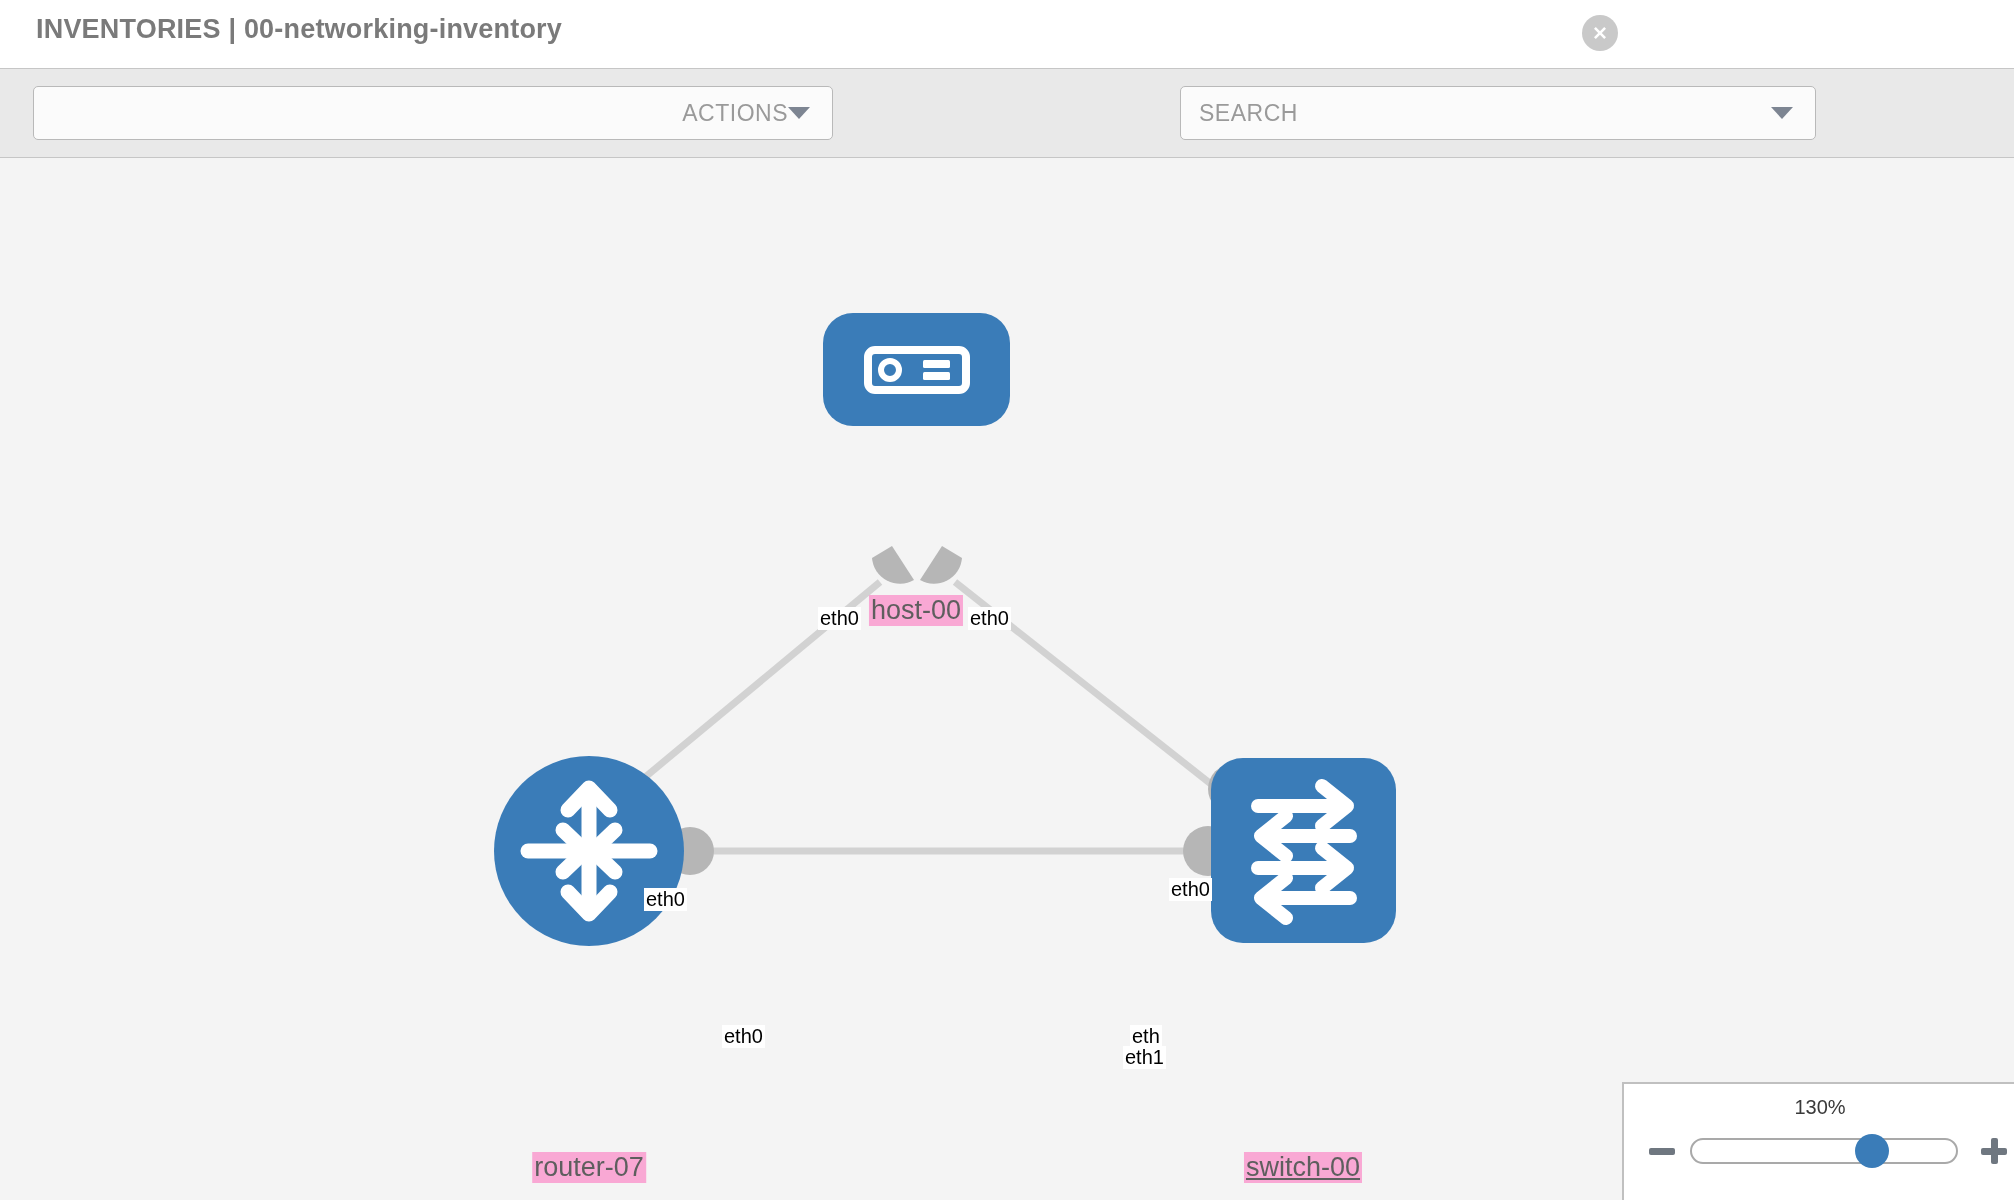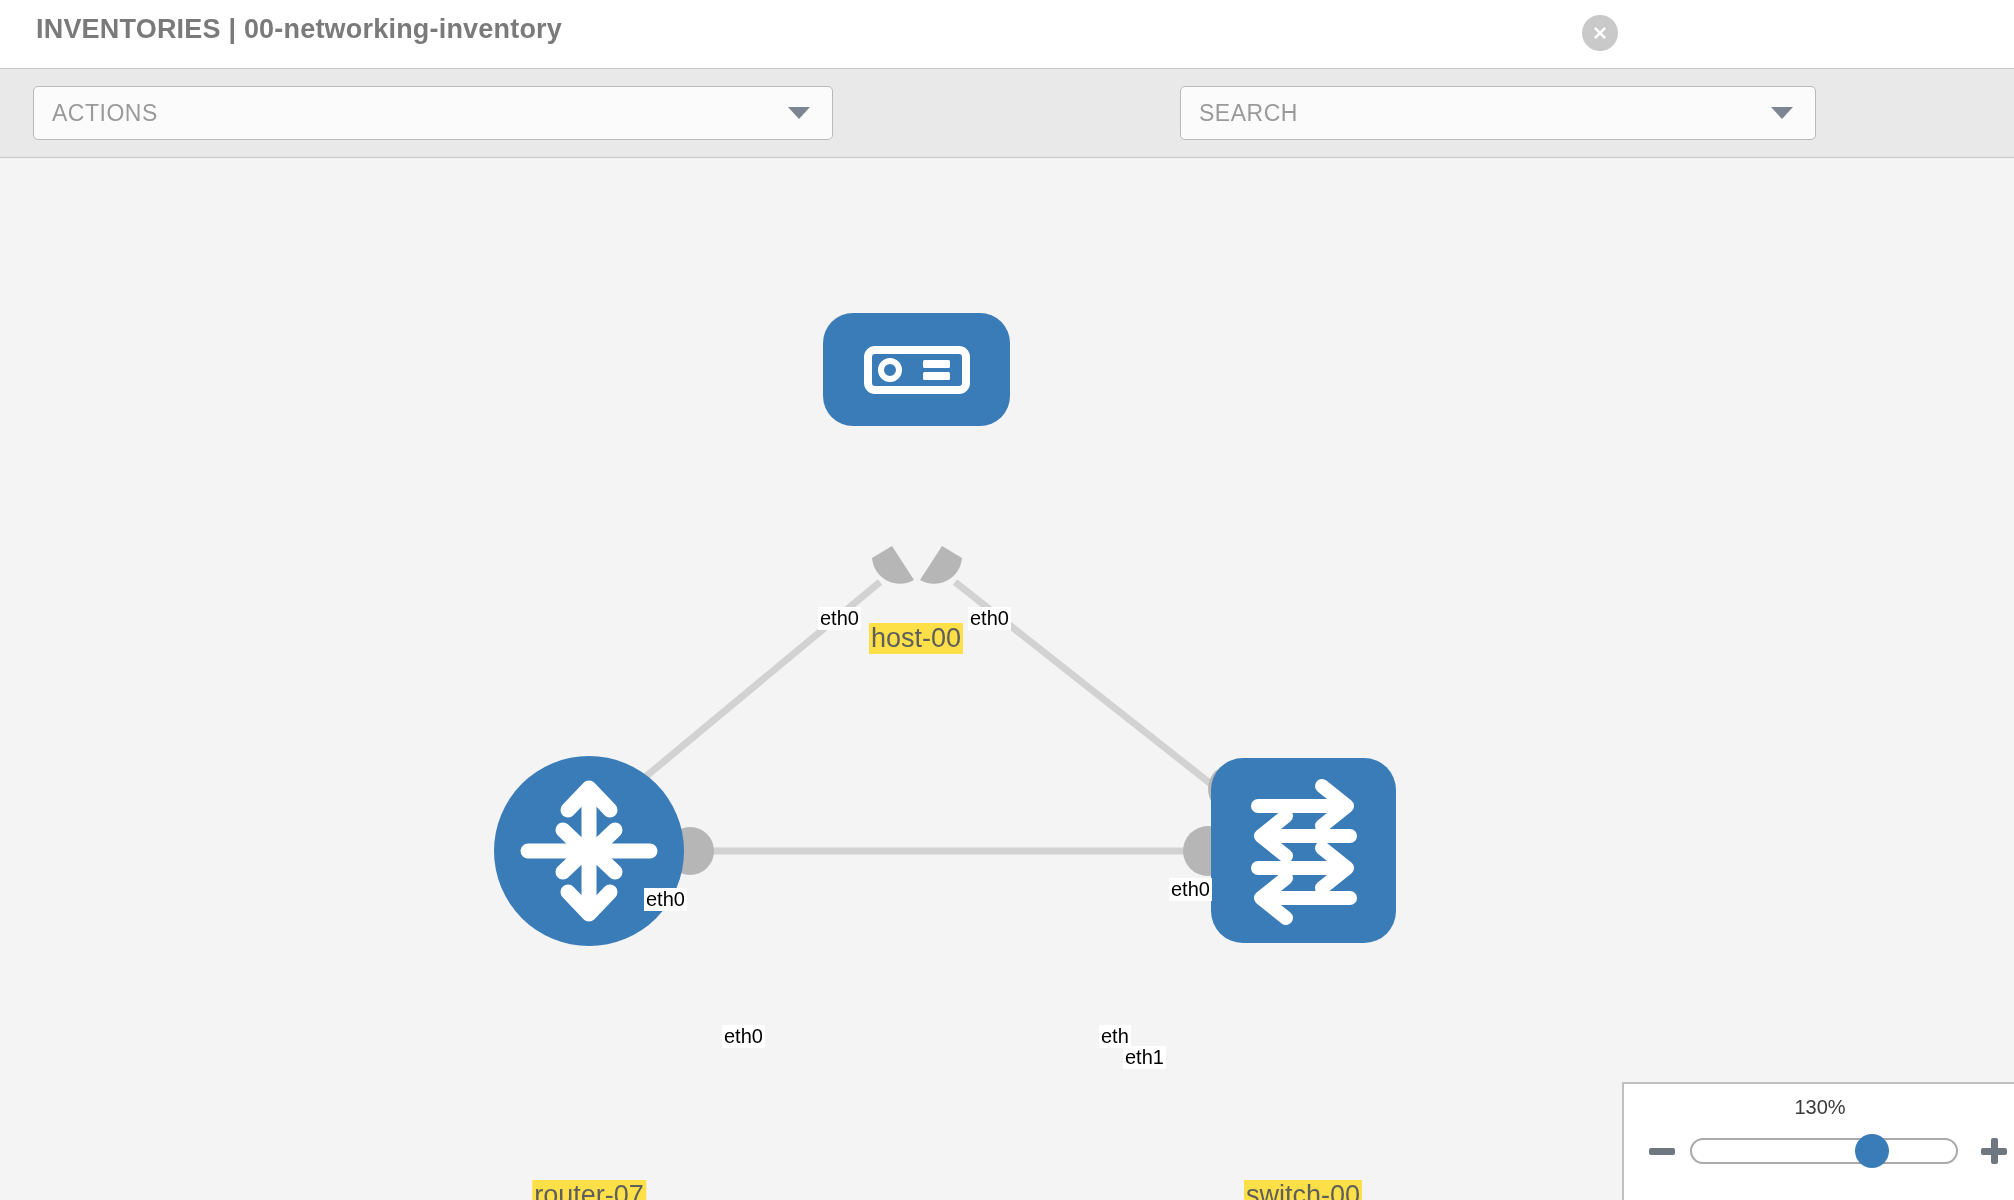--- a/index.html
+++ b/index.html
@@ -55,7 +55,7 @@
     border-top: 12px solid #7d8592;
     margin-right: 22px;
   }
-  #actions-select { left: 33px; top: 17px; width: 800px; }
+  #actions-select { left: 33px; top: 17px; width: 800px; text-align: right; }
   #search-select  { left: 1180px; top: 17px; width: 636px; }
 
   .tool-icon {

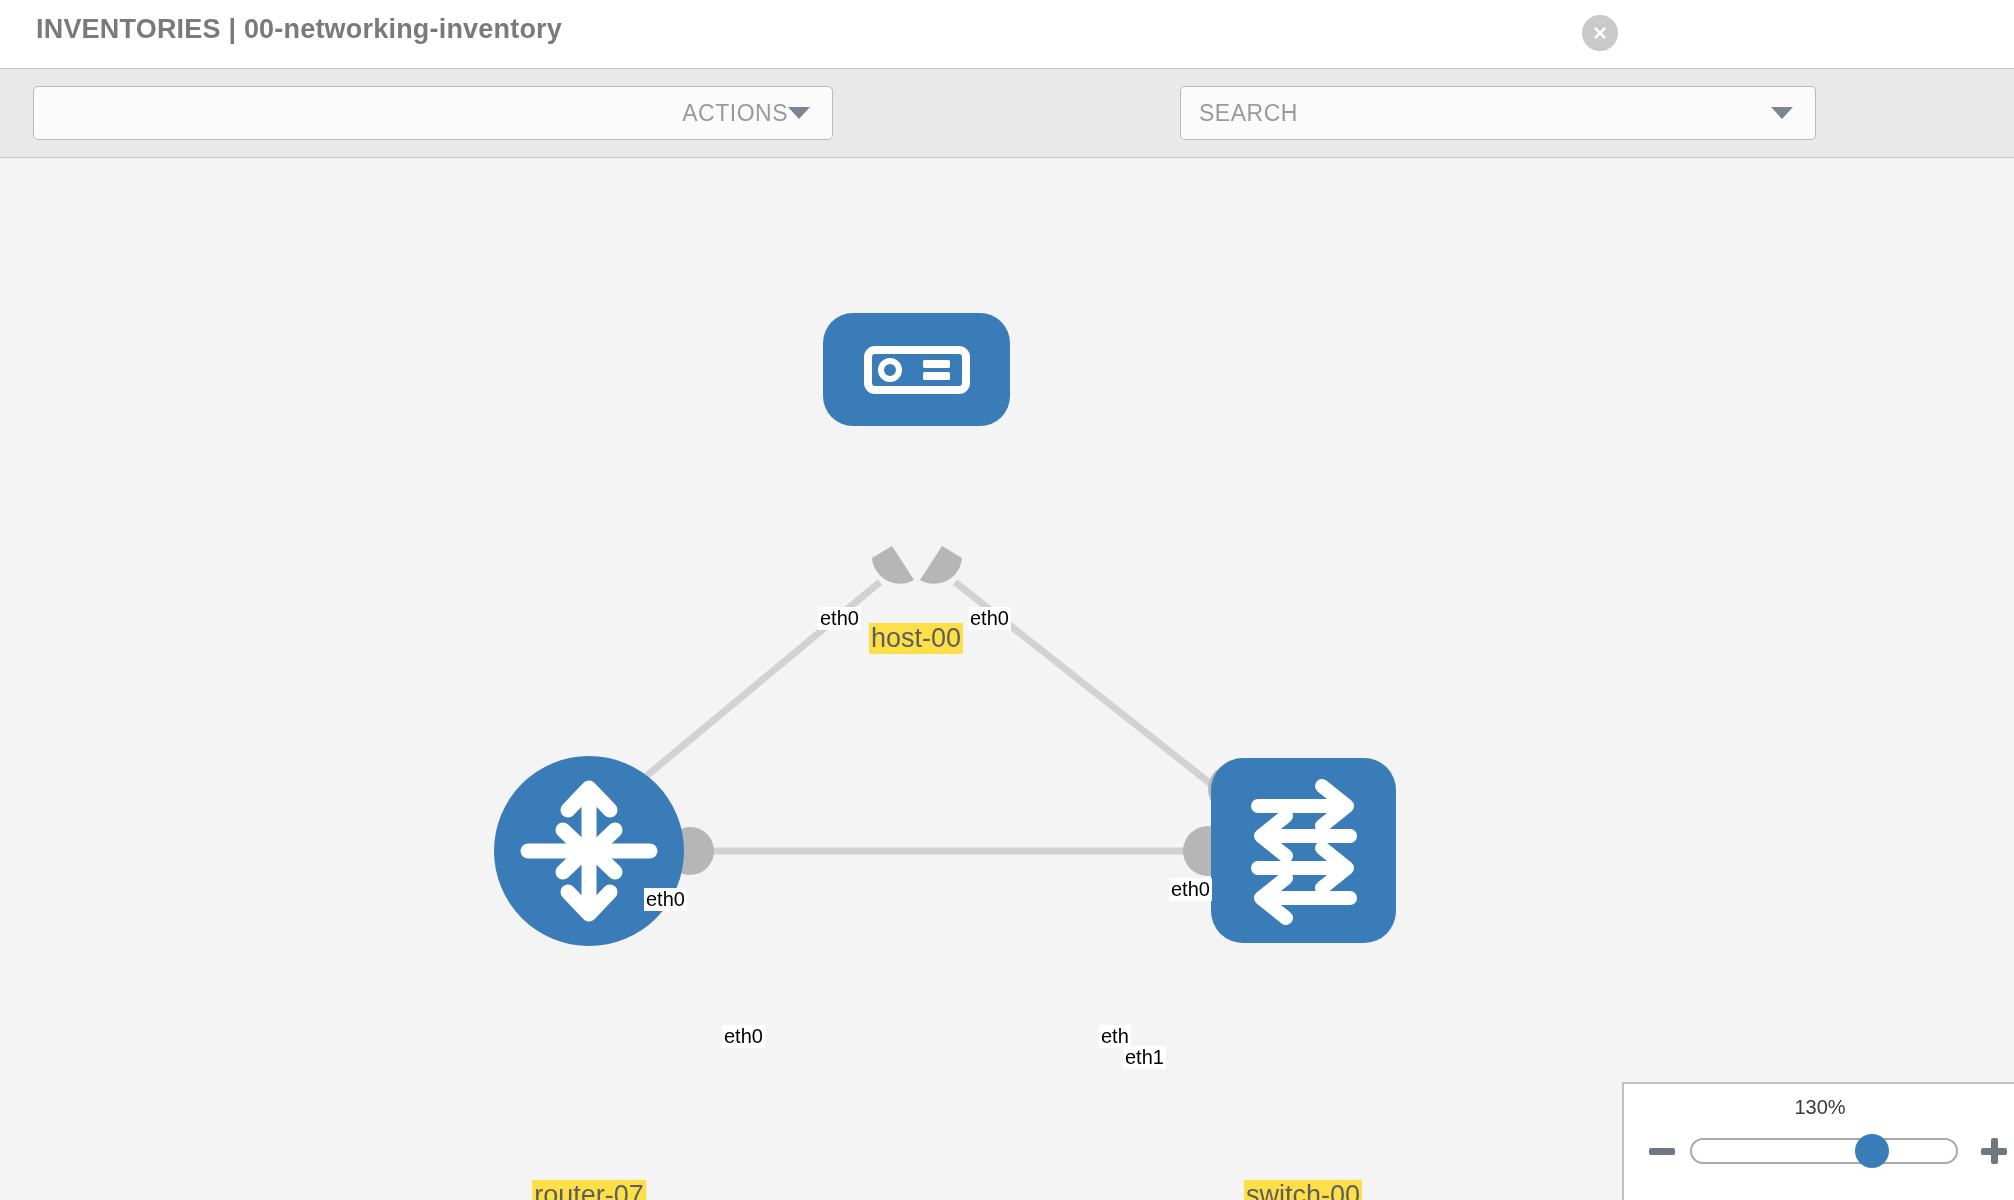--- a/index.html
+++ b/index.html
@@ -79,11 +79,10 @@
   .node-label {
     position: absolute;
     font-size: 27px; color: #5e5e5e;
-    background: #fde047;
+    background: #f9a8d4;
     white-space: nowrap;
     transform: translateX(-50%);
     padding: 0 2px;
-    margin-top: 28px;
   }
   .edge-label {
     position: absolute;

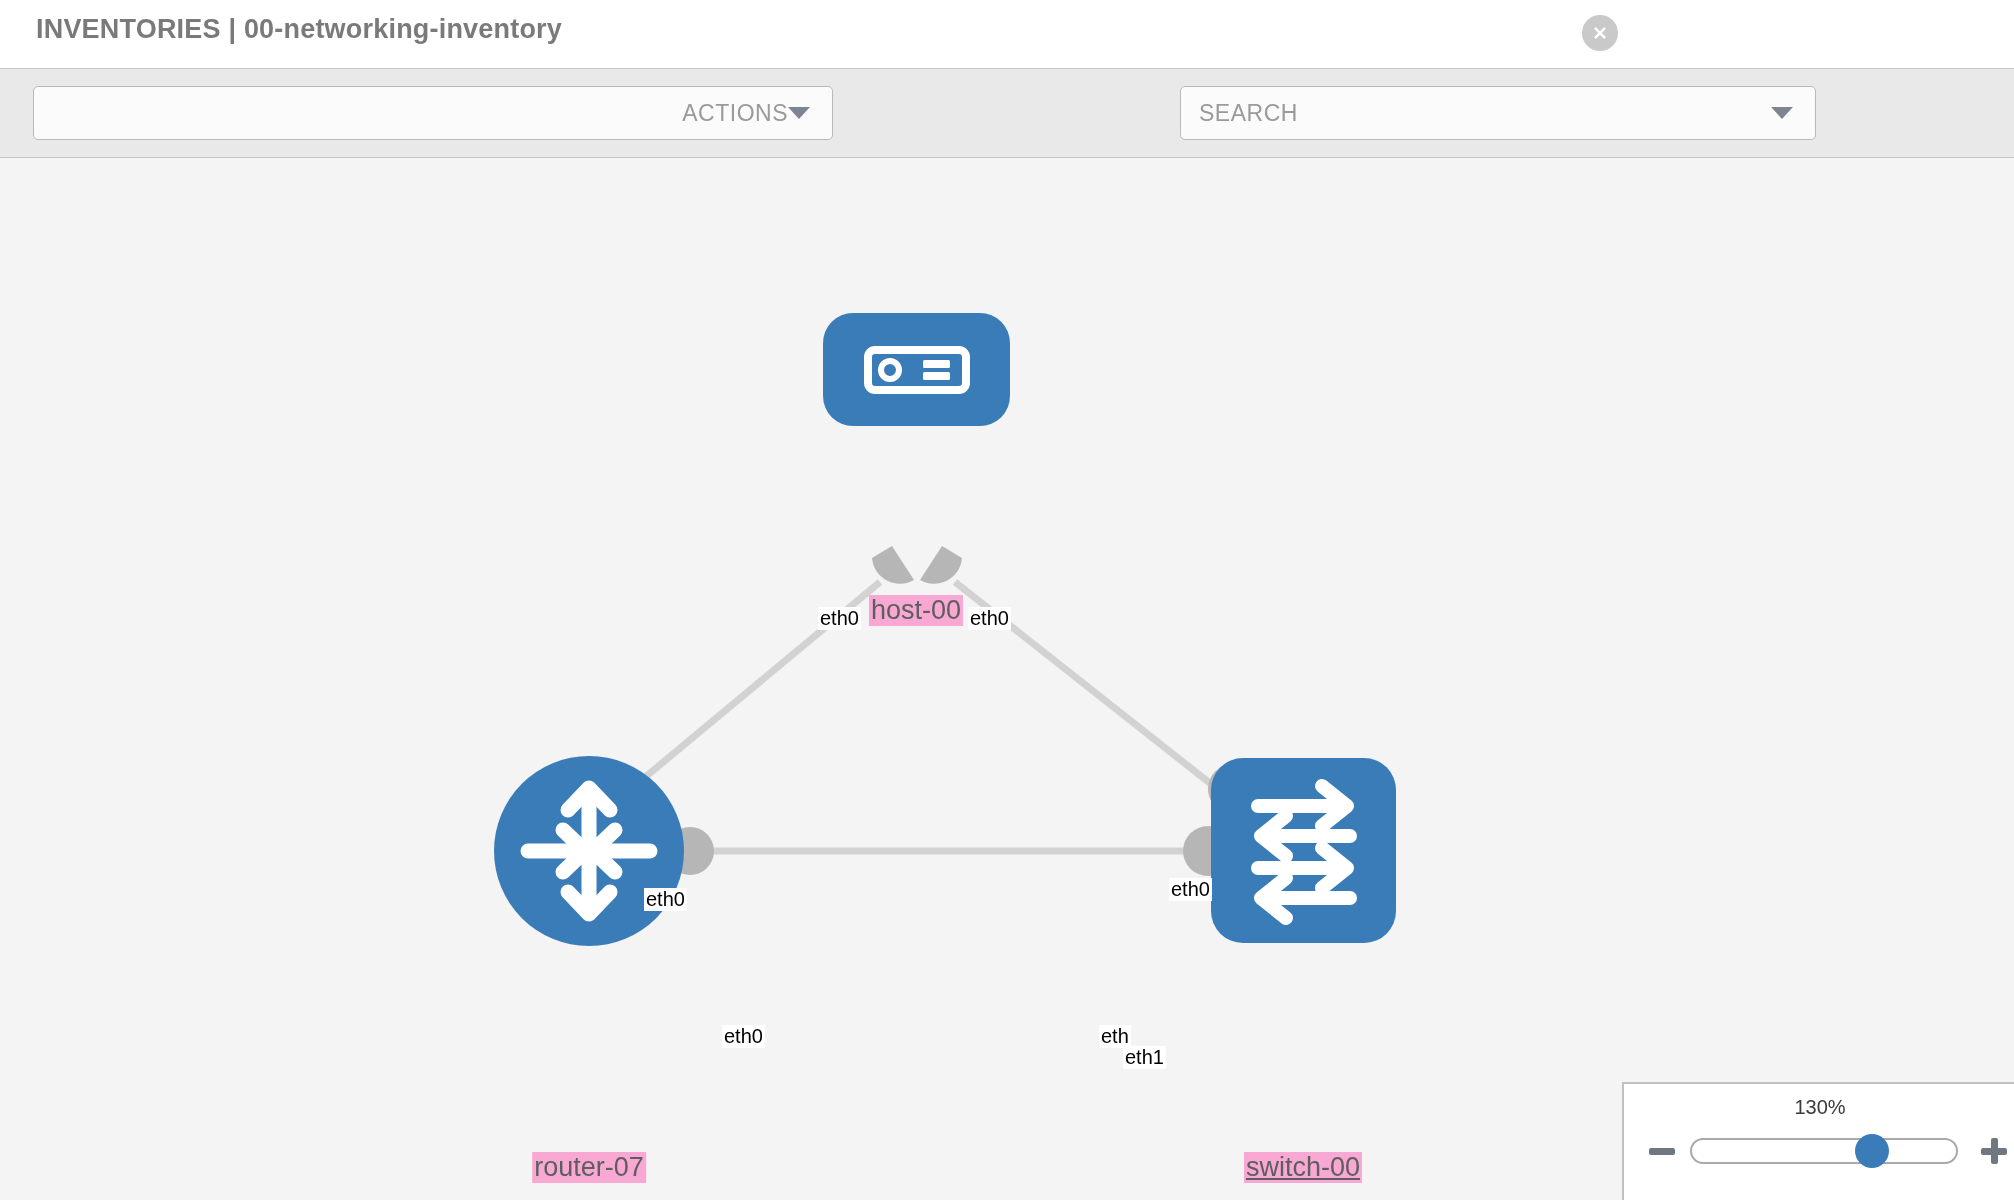--- a/index.html
+++ b/index.html
@@ -256,7 +256,7 @@
     <div class="edge-label" style="left:1169px; top:720px;">eth0</div>
 
     <div class="edge-label" style="left:722px; top:867px;">eth0</div>
-    <div class="edge-label" style="left:1099px; top:867px;">eth</div>
+    <div class="edge-label" style="left:1130px; top:867px;">eth</div>
     <div class="edge-label" style="left:1123px; top:888px;">eth1</div>
 
     <div class="node-label" style="left:589px; top:994px;">router-07</div>

